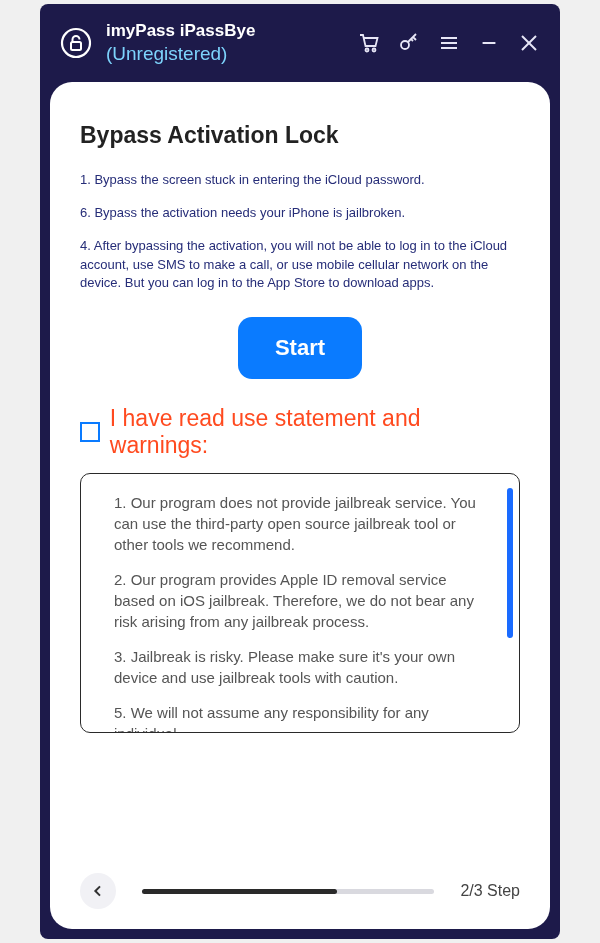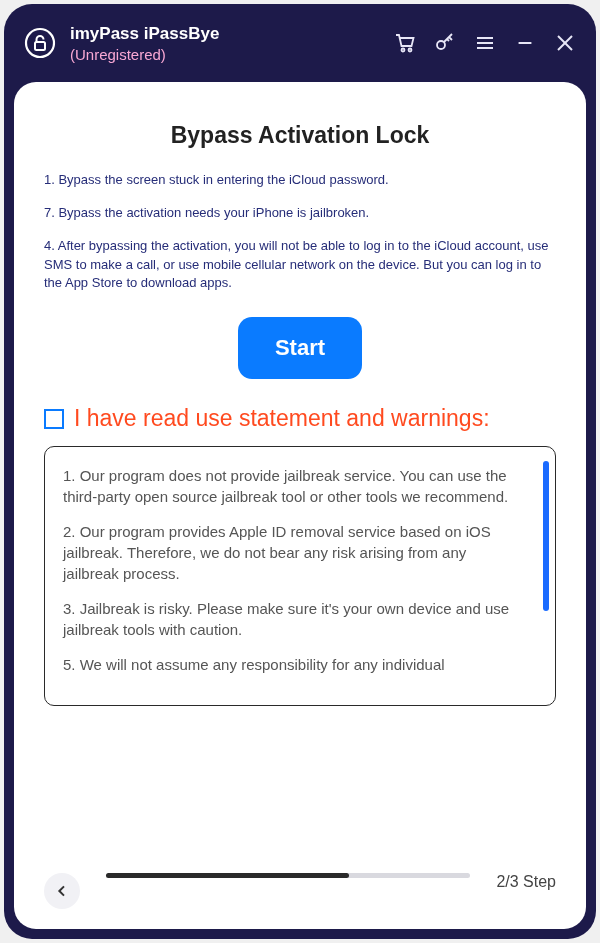--- a/index.html
+++ b/index.html
@@ -12,10 +12,10 @@
       padding: 4px;
     }
     .window {
-      width: 592px;
+      width: 520px;
       height: 935px;
       background: #1d1a4a;
-      border-radius: 28px;
+      border-radius: 8px;
       overflow: hidden;
       display: flex;
       flex-direction: column;

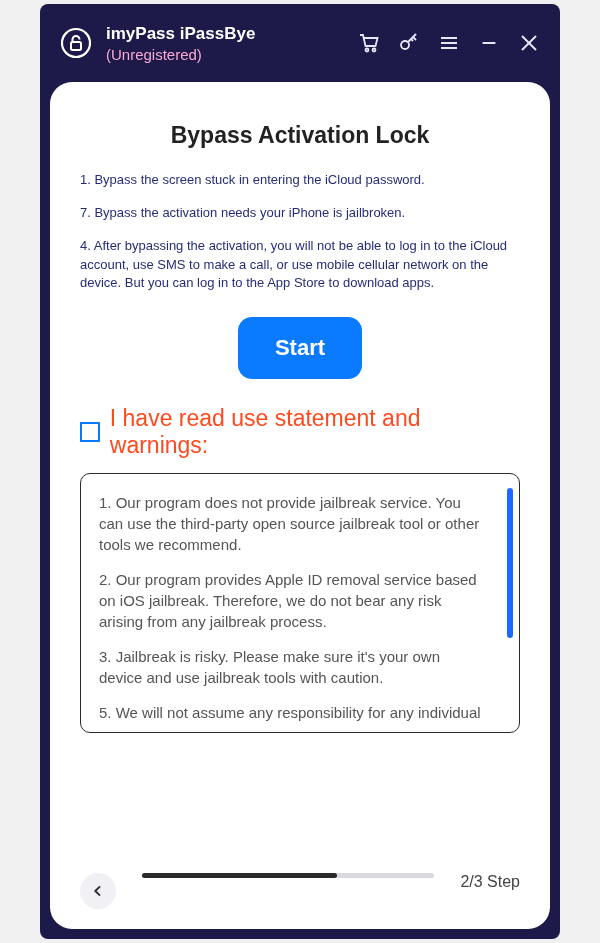--- a/index.html
+++ b/index.html
@@ -38,7 +38,7 @@
     }
     .title-stack { display: flex; flex-direction: column; }
     .app-title { font-size: 17px; font-weight: 600; }
-    .app-sub { font-size: 15px; color: #f9a8d4; margin-top: 2px; }
+    .app-sub { font-size: 19px; color: #7dd3fc; margin-top: 2px; }
     .titlebar-right {
       margin-left: auto;
       display: flex;

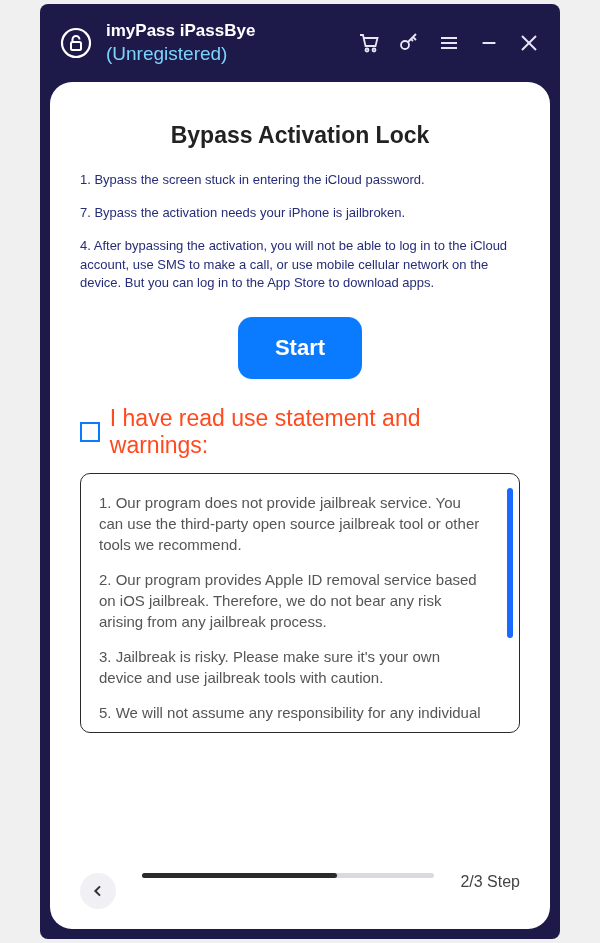--- a/index.html
+++ b/index.html
@@ -61,7 +61,6 @@
       flex-direction: column;
     }
     .page-title {
-      text-align: center;
       font-size: 23px;
       font-weight: 700;
       color: #222;

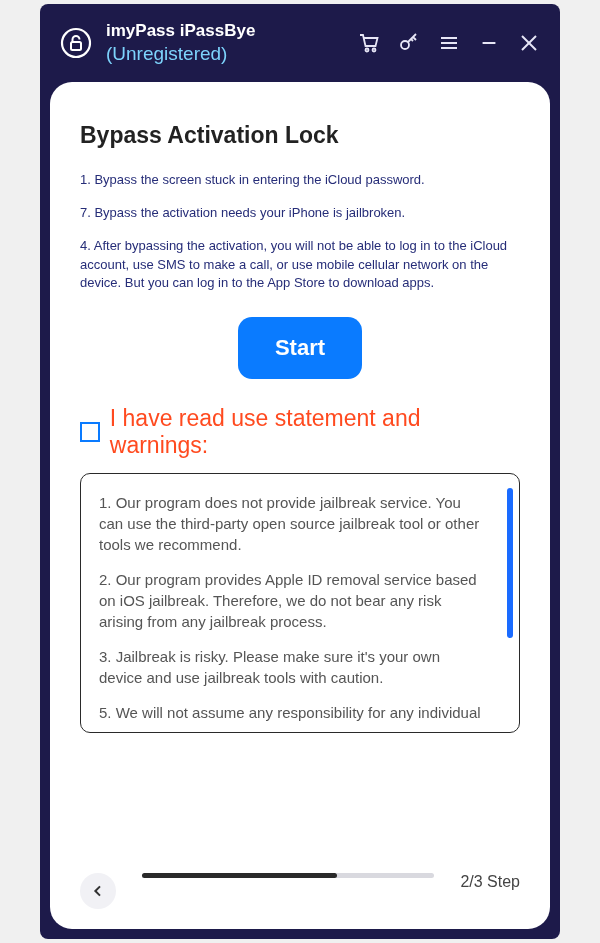--- a/index.html
+++ b/index.html
@@ -217,7 +217,7 @@
     <h1 class="page-title">Bypass Activation Lock</h1>
 
     <p class="step-text">1. Bypass the screen stuck in entering the iCloud password.</p>
-    <p class="step-text">7. Bypass the activation needs your iPhone is jailbroken.</p>
+    <p class="step-text">6. Bypass the activation needs your iPhone is jailbroken.</p>
     <p class="step-text">4. After bypassing the activation, you will not be able to log in to the iCloud account, use SMS to make a call, or use mobile cellular network on the device. But you can log in to the App Store to download apps.</p>
 
     <div class="start-row">

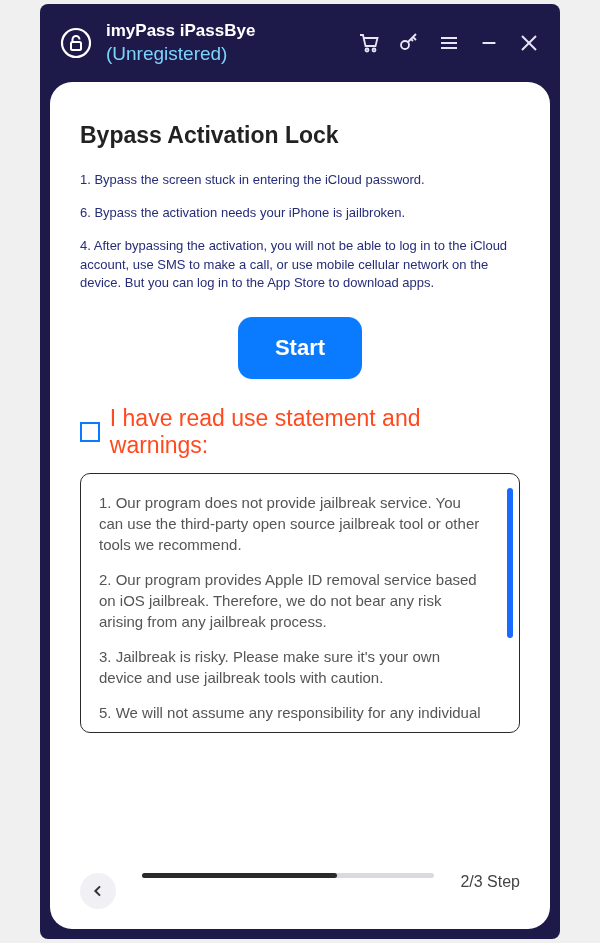--- a/index.html
+++ b/index.html
@@ -106,7 +106,7 @@
     .terms-box {
       border: 1.5px solid #2a2a2a;
       border-radius: 10px;
-      padding: 18px 32px 8px 18px;
+      padding: 18px 32px 8px 33px;
       height: 260px;
       overflow: hidden;
       position: relative;

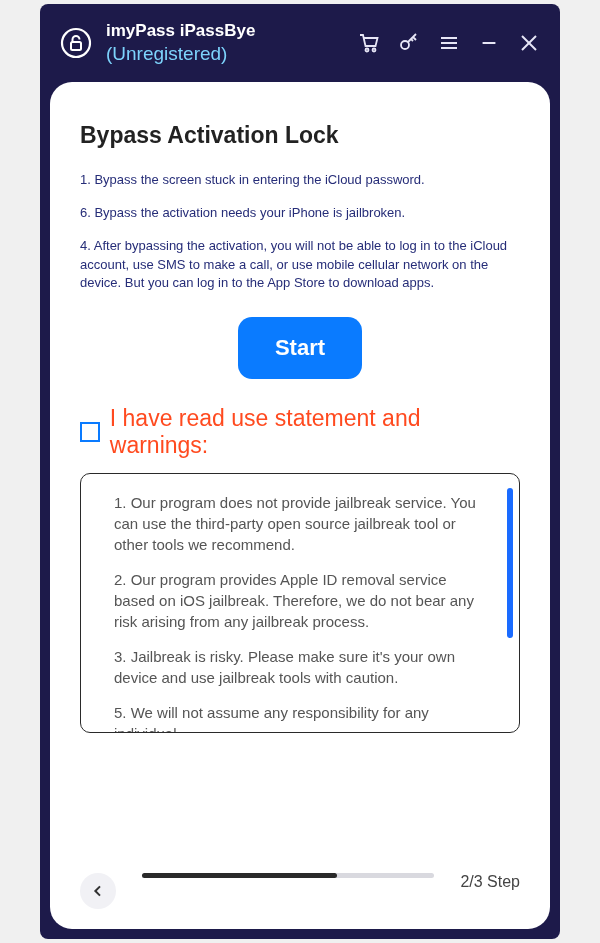--- a/index.html
+++ b/index.html
@@ -130,6 +130,7 @@
       margin-top: auto;
       padding-top: 40px;
       display: flex;
+      align-items: center;
       gap: 14px;
     }
     .back-btn {

